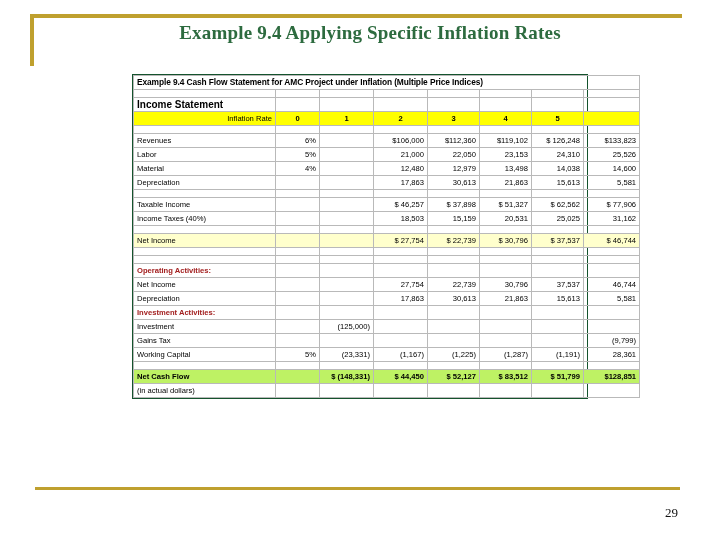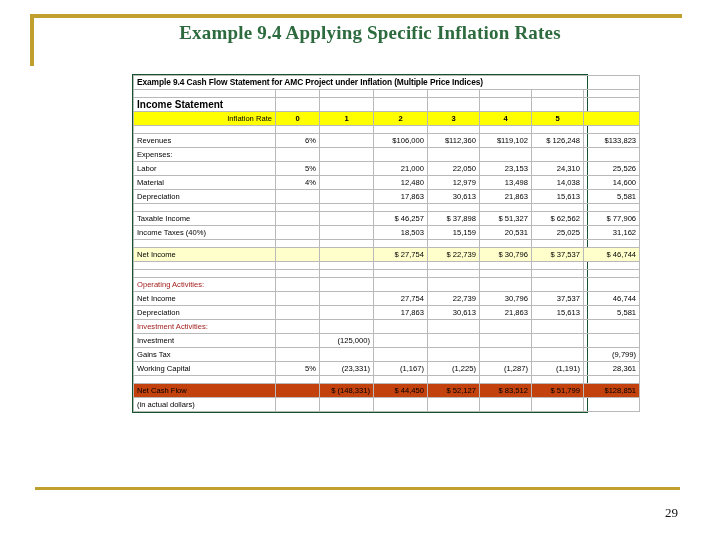--- a/index.html
+++ b/index.html
@@ -168,16 +168,6 @@
         <td class="num">$133,823</td>
       </tr>
       <tr>
-        <td>Expenses:</td>
-        <td class="rate"></td>
-        <td class="num"></td>
-        <td class="num"></td>
-        <td class="num"></td>
-        <td class="num"></td>
-        <td class="num"></td>
-        <td class="num"></td>
-      </tr>
-      <tr>
         <td class="indent1">Labor</td>
         <td class="rate">5%</td>
         <td class="num"></td>

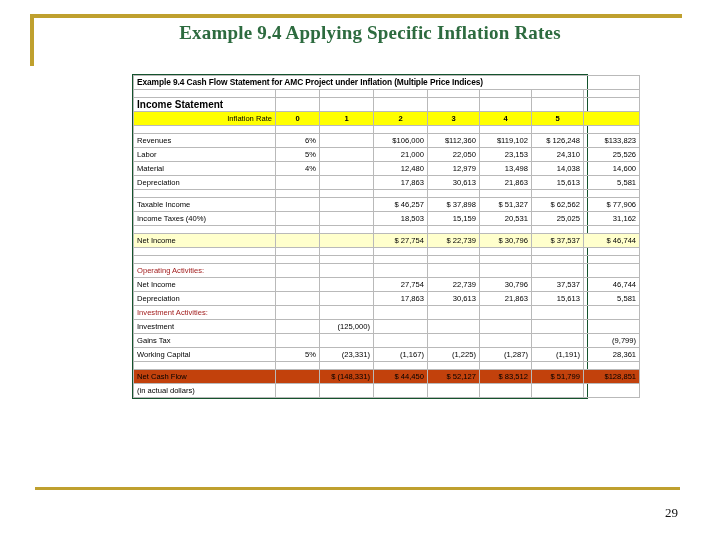--- a/index.html
+++ b/index.html
@@ -85,7 +85,7 @@
   td.rate{text-align:right;padding-right:8px;}
   td.yr{text-align:center;font-weight:bold;}
   td.indent1{padding-left:12px;}
-  td.red{color:#a32020;}
+  td.red{color:#a32020;font-weight:bold;}
   tr.hl-yellow td{background:#ffff00;}
   tr.hl-cream  td{background:#ffffcc;}
   tr.hl-cyan   td{background:#c2410c;}

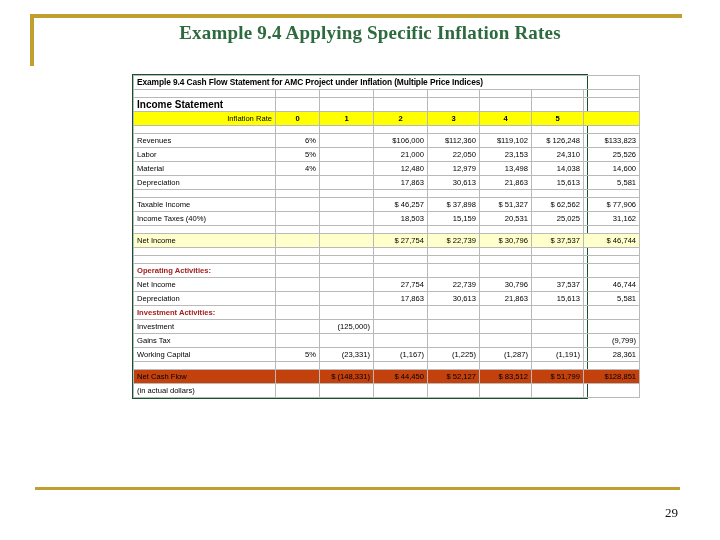--- a/index.html
+++ b/index.html
@@ -88,7 +88,7 @@
   td.red{color:#a32020;font-weight:bold;}
   tr.hl-yellow td{background:#ffff00;}
   tr.hl-cream  td{background:#ffffcc;}
-  tr.hl-cyan   td{background:#c2410c;}
+  tr.hl-cyan   td{background:#bef264;font-weight:bold;}
   tr.spacer td{height:7px;line-height:7px;}
 </style>
 </head>

